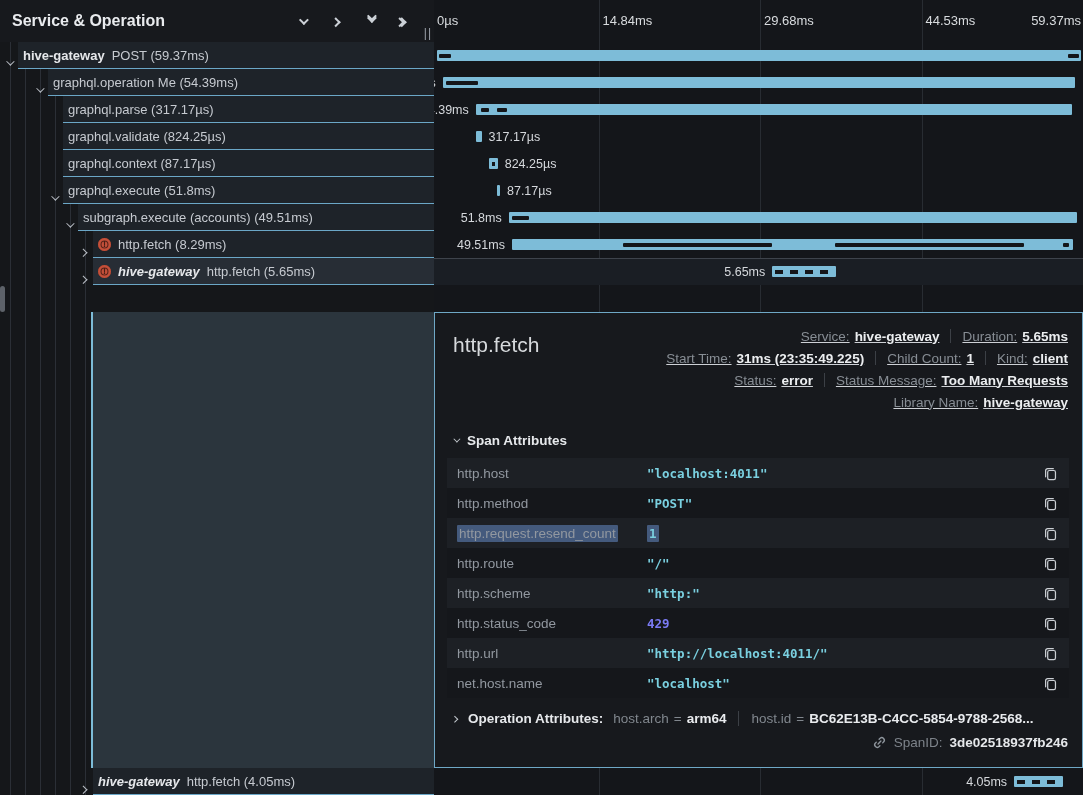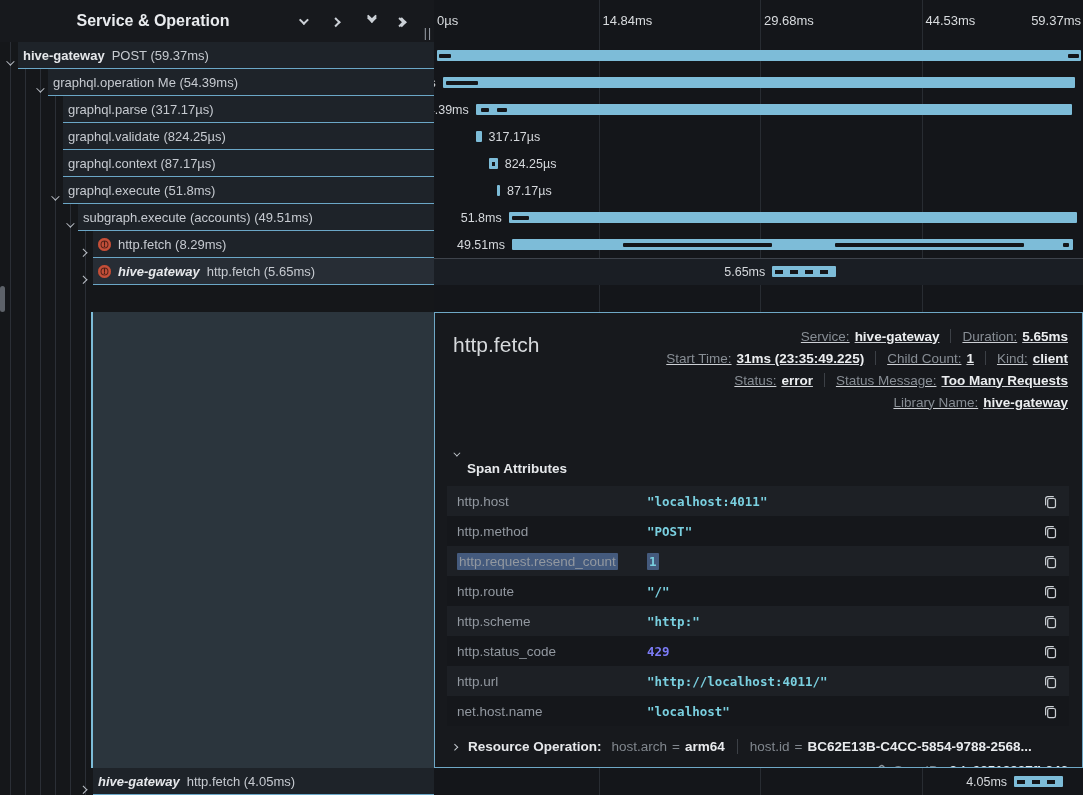--- a/index.html
+++ b/index.html
@@ -12,7 +12,7 @@
   
   .tree-panel { position:absolute; left:0; top:0; width:434px; height:795px; background:#15171a; z-index:2; }
   .tree-header { position:relative; height:42px; background:#17191d; display:flex; align-items:center; padding:0 8px 0 12px; }
-  .tree-title { font-size:16px; font-weight:bold; color:#e9ebee; flex:1;text-align:center; }
+  .tree-title { font-size:16px; font-weight:bold; color:#e9ebee; flex:1; }
   .hdr-icons { display:flex; align-items:center; gap:18px; margin-right:14px; }
   .icon-btn { display:flex; align-items:center; justify-content:center; width:16px; height:16px; cursor:pointer; }
   .chev { display:inline-block; width:7px; height:7px; border-right:2px solid #ccd1d7; border-bottom:2px solid #ccd1d7; }

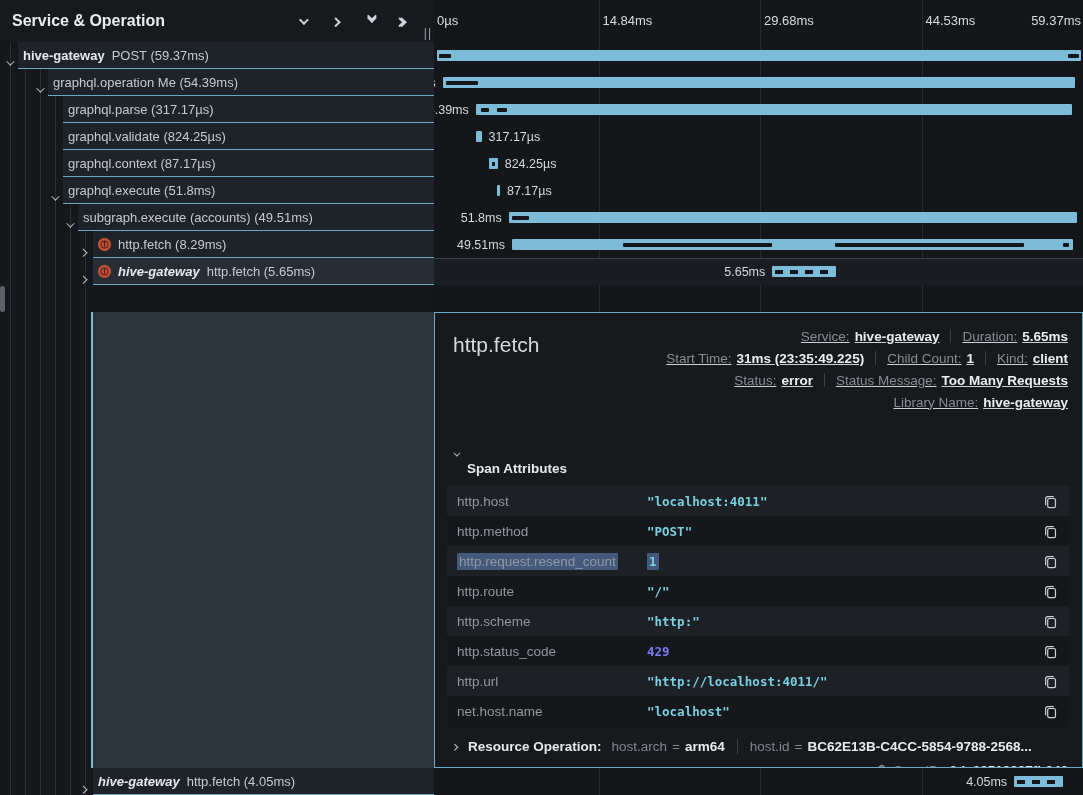--- a/index.html
+++ b/index.html
@@ -71,7 +71,7 @@
   .meta-sep { width:1px; height:14px; background:#3c4046; margin:0 11px; }
   .section-head { display:flex; align-items:center; gap:9px; padding:20px 18px 8px 18px; }
   .section-head .chev { width:5px; height:5px; border-width:1.7px; border-color:#c3c8ce; }
-  .section-title { font-weight:bold; color:#e6e8eb; font-size:13.5px;margin-top:28px; }
+  .section-title { font-weight:bold; color:#e6e8eb; font-size:13.5px; }
   .attr-table { margin:2px 13px 0 12px; }
   .attr-row { display:flex; align-items:center; height:30px; padding:0 10px; }
   .attr-row:nth-child(odd) { background:#1d2025; }

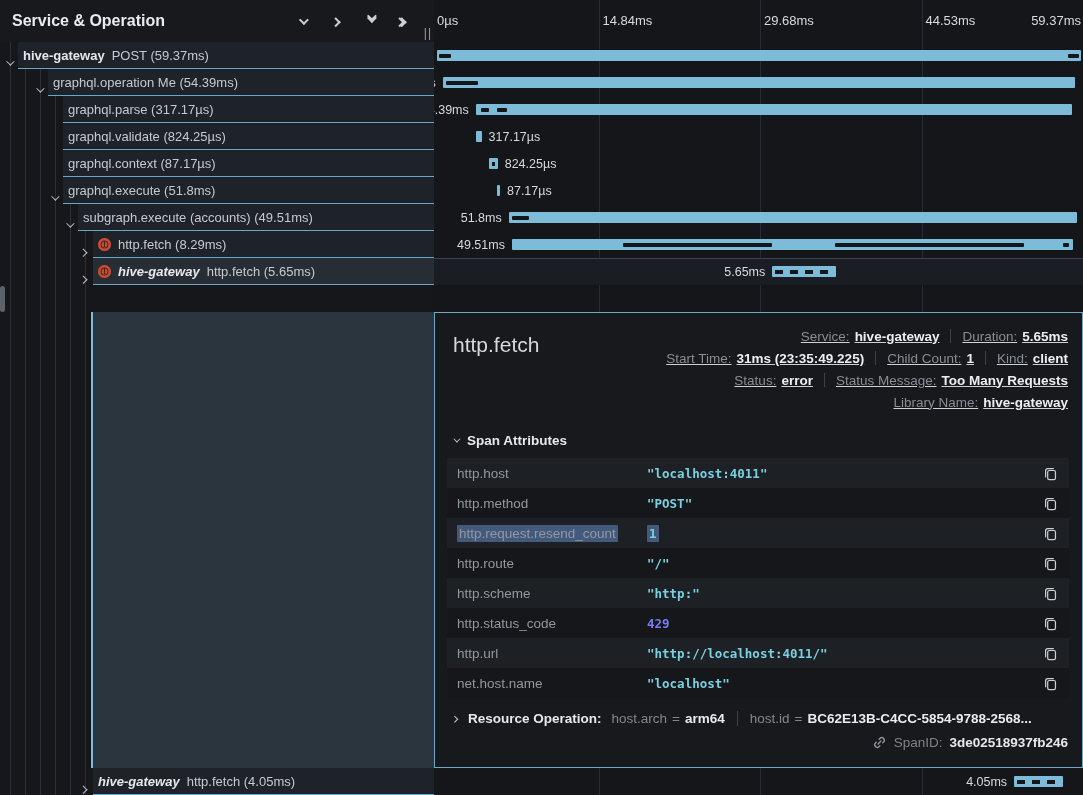--- a/index.html
+++ b/index.html
@@ -439,7 +439,7 @@
       </div>
     <div class="resource-line">
       <span class="chev right"></span>
-      <span class="res-title">Resource Operation:</span>
+      <span class="res-title">Operation Attributes:</span>
       <span id="resItems" style="display:flex;align-items:center;overflow:hidden;">
           <span class="res-key">host.arch</span>
           <span class="res-eq">=</span>

